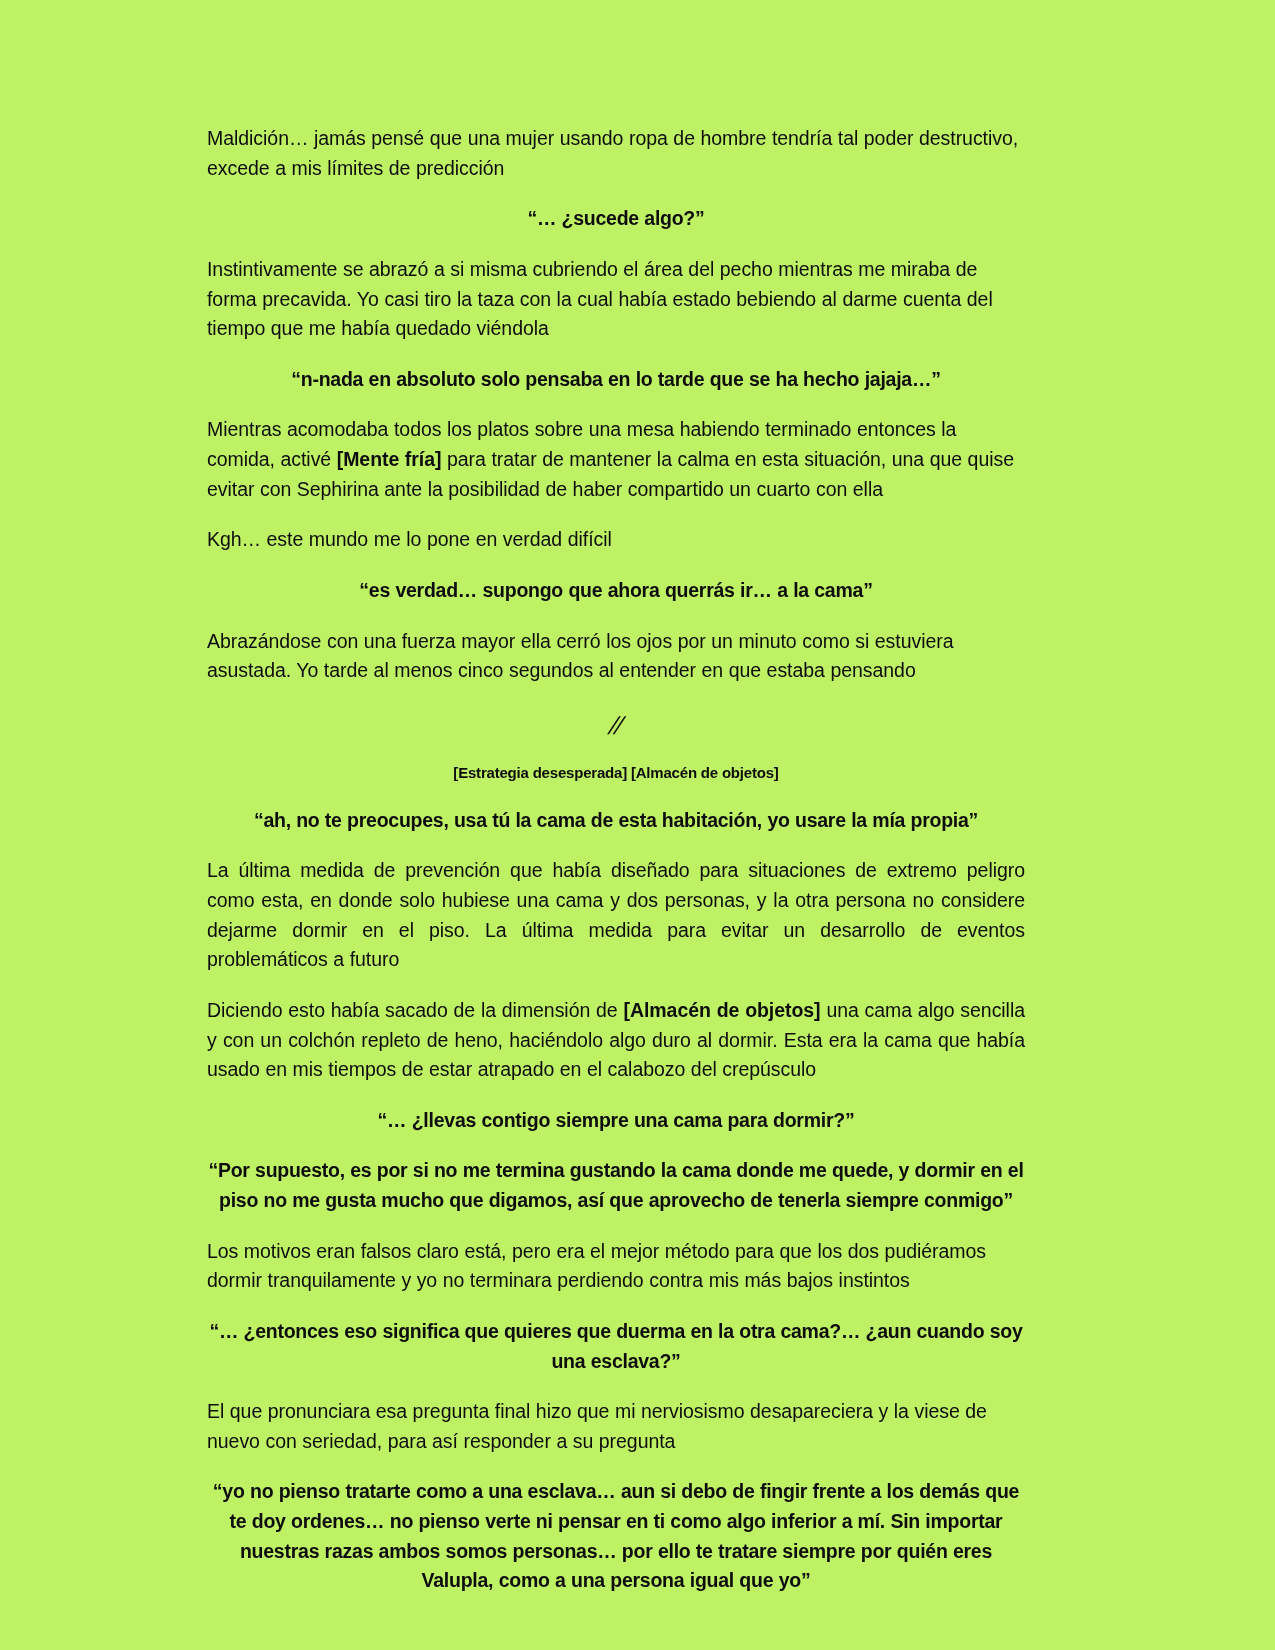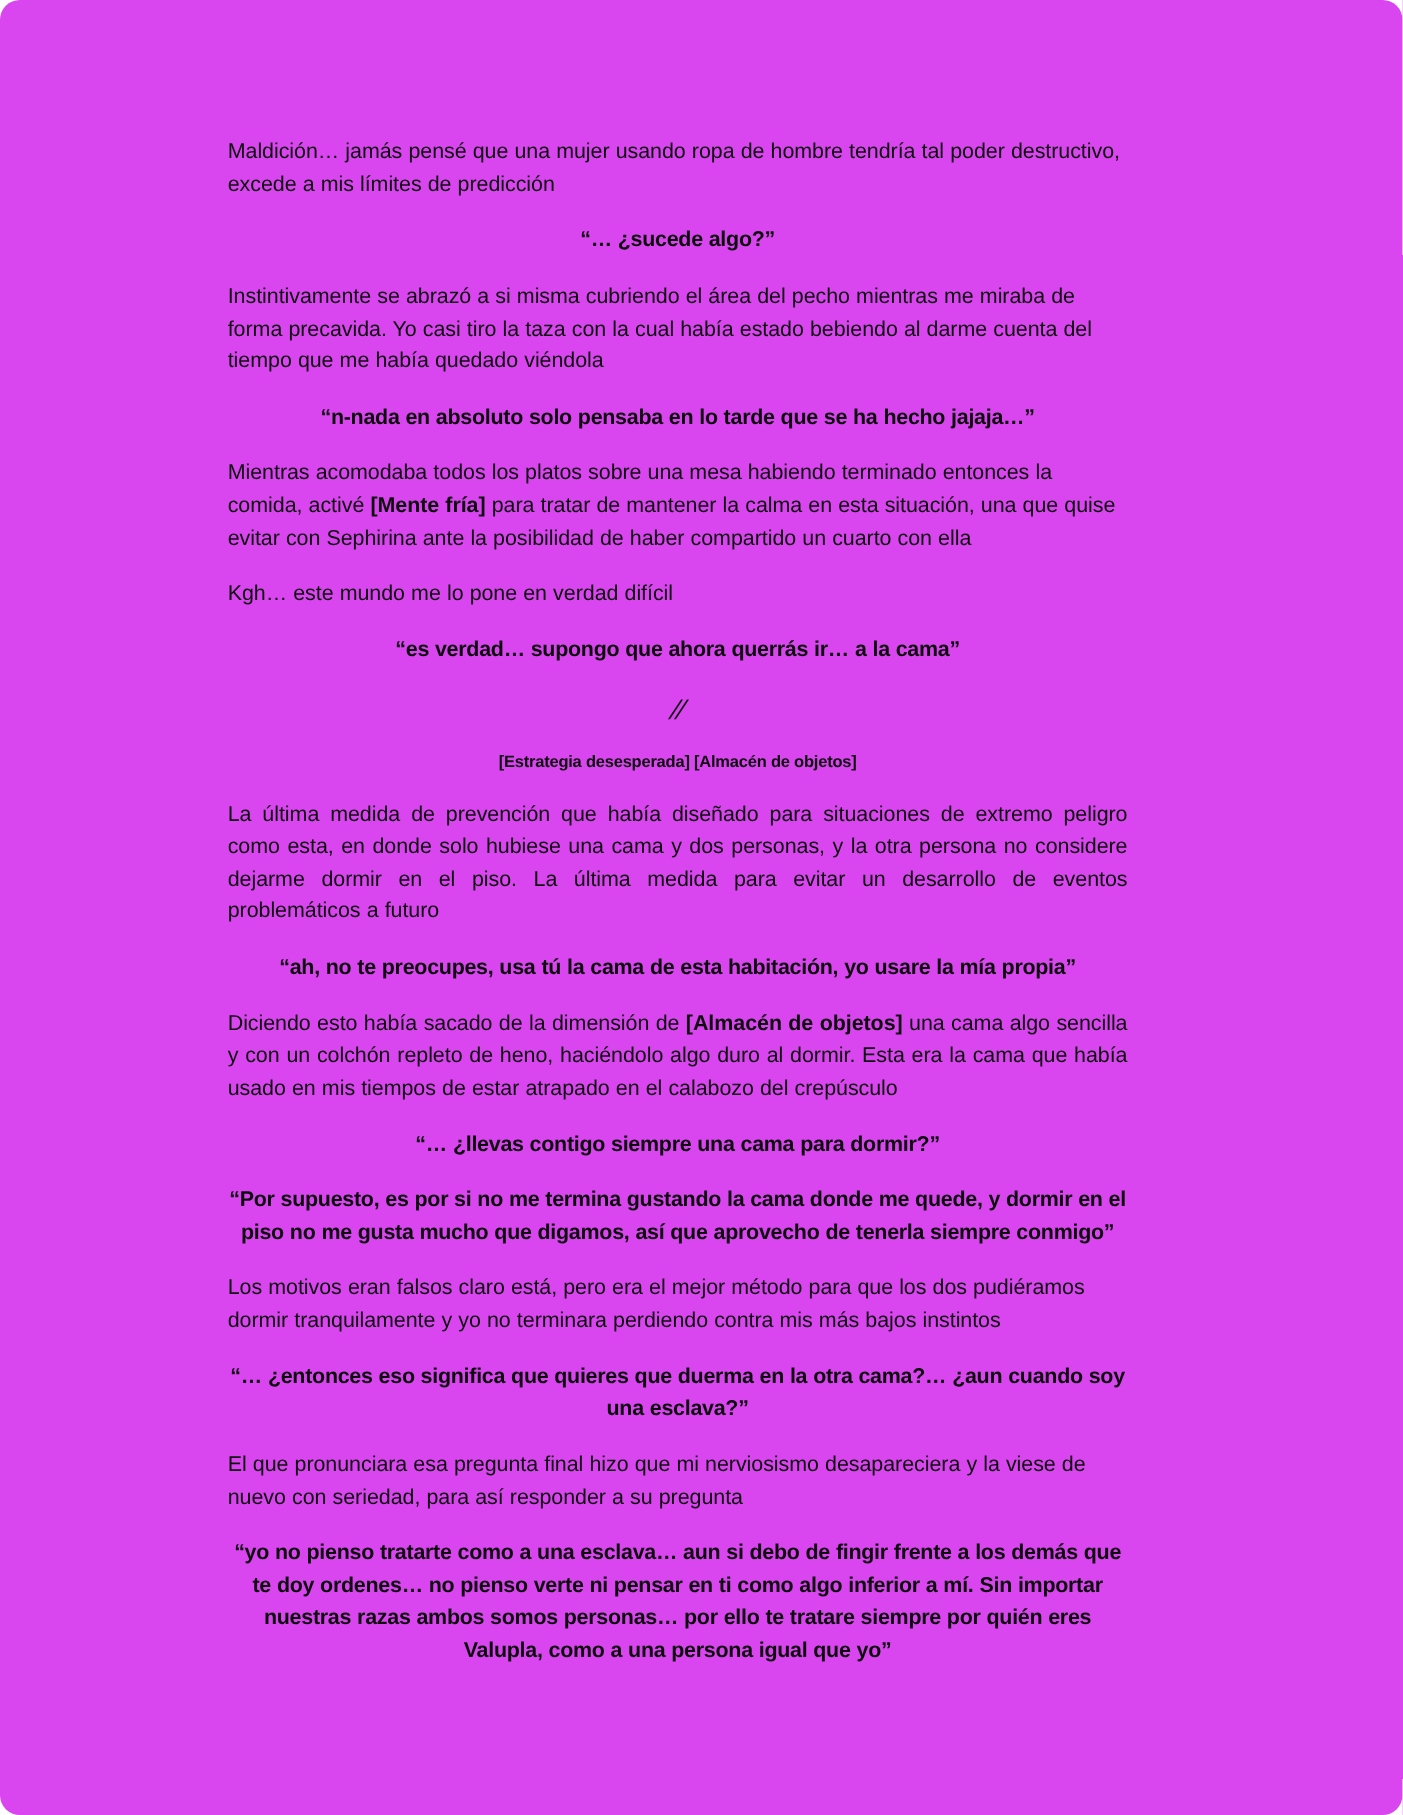--- a/index.html
+++ b/index.html
@@ -19,10 +19,9 @@
     width: 1275px;
     height: 1650px;
     margin: 0 auto;
-    background: #d946ef;
+    background: #bef264;
     box-sizing: border-box;
     overflow: hidden;
-    border-radius: 18px;
   }
 
   .page-body {

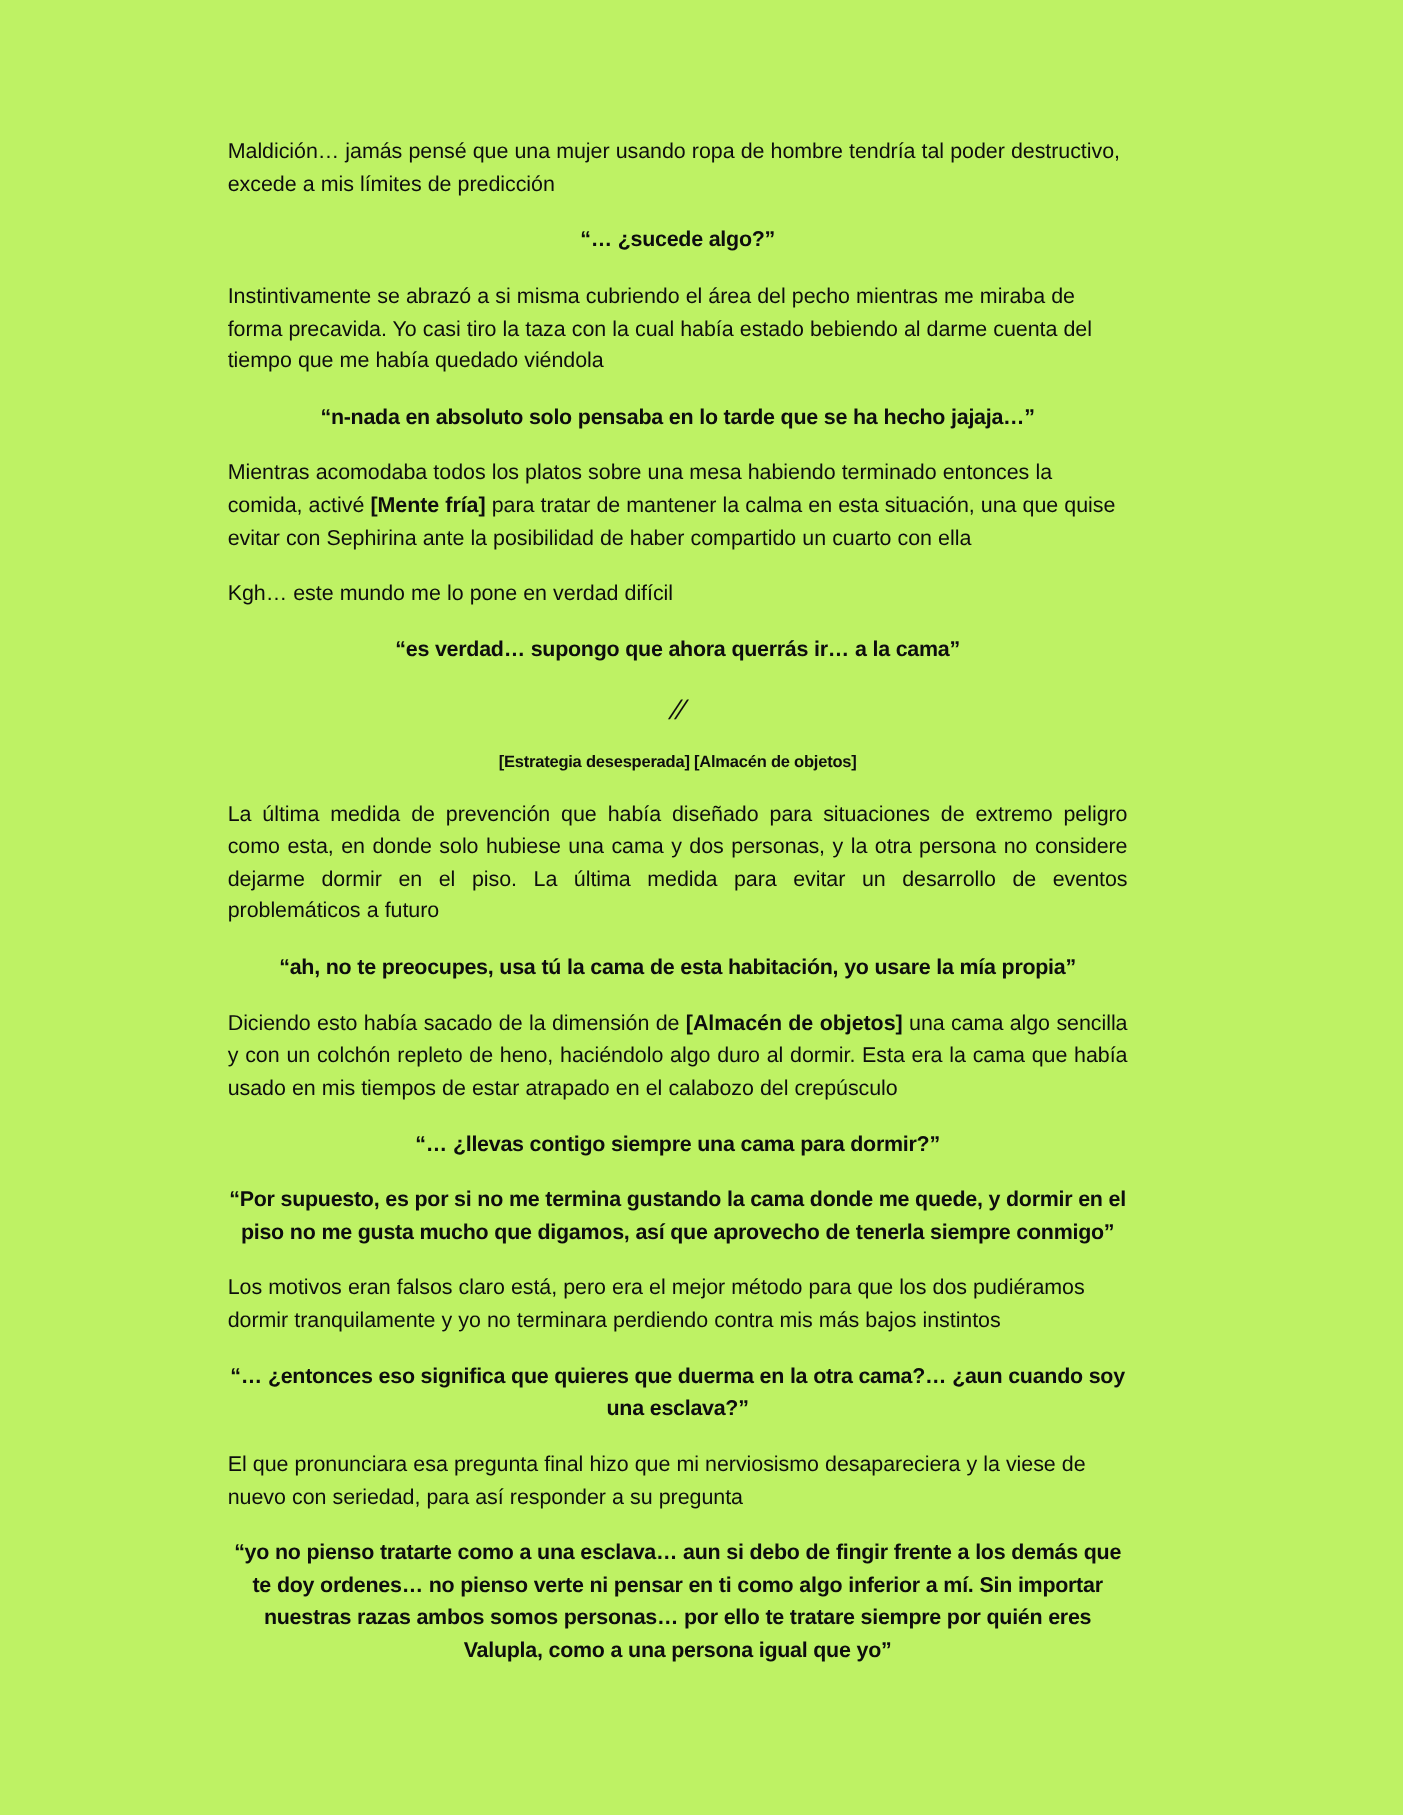--- a/index.html
+++ b/index.html
@@ -101,6 +101,7 @@
       <p class="para narration"><span>Mientras acomodaba todos los platos sobre una mesa habiendo terminado entonces la comida, activé </span><span class="strong">[Mente fría]</span><span> para tratar de mantener la calma en esta situación, una que quise evitar con Sephirina ante la posibilidad de haber compartido un cuarto con ella</span></p>
       <p class="para narration">Kgh…  este mundo me lo pone en verdad difícil</p>
       <p class="para dialogue">“es verdad… supongo que ahora querrás ir… a la cama”</p>
+      <p class="para narration">Abrazándose con una fuerza mayor ella cerró los ojos por un minuto como si estuviera asustada. Yo tarde al menos cinco segundos al entender en que estaba pensando</p>
       <div class="scene-break"><span class="mark">//</span></div>
       <div class="section-title">[Estrategia desesperada] [Almacén de objetos]</div>
       <p class="para narration justified">La última medida de prevención que había diseñado para situaciones de extremo peligro como esta, en donde solo hubiese una cama y dos personas, y la otra persona no considere dejarme dormir en el piso. La última medida para evitar un desarrollo de eventos problemáticos a futuro</p>

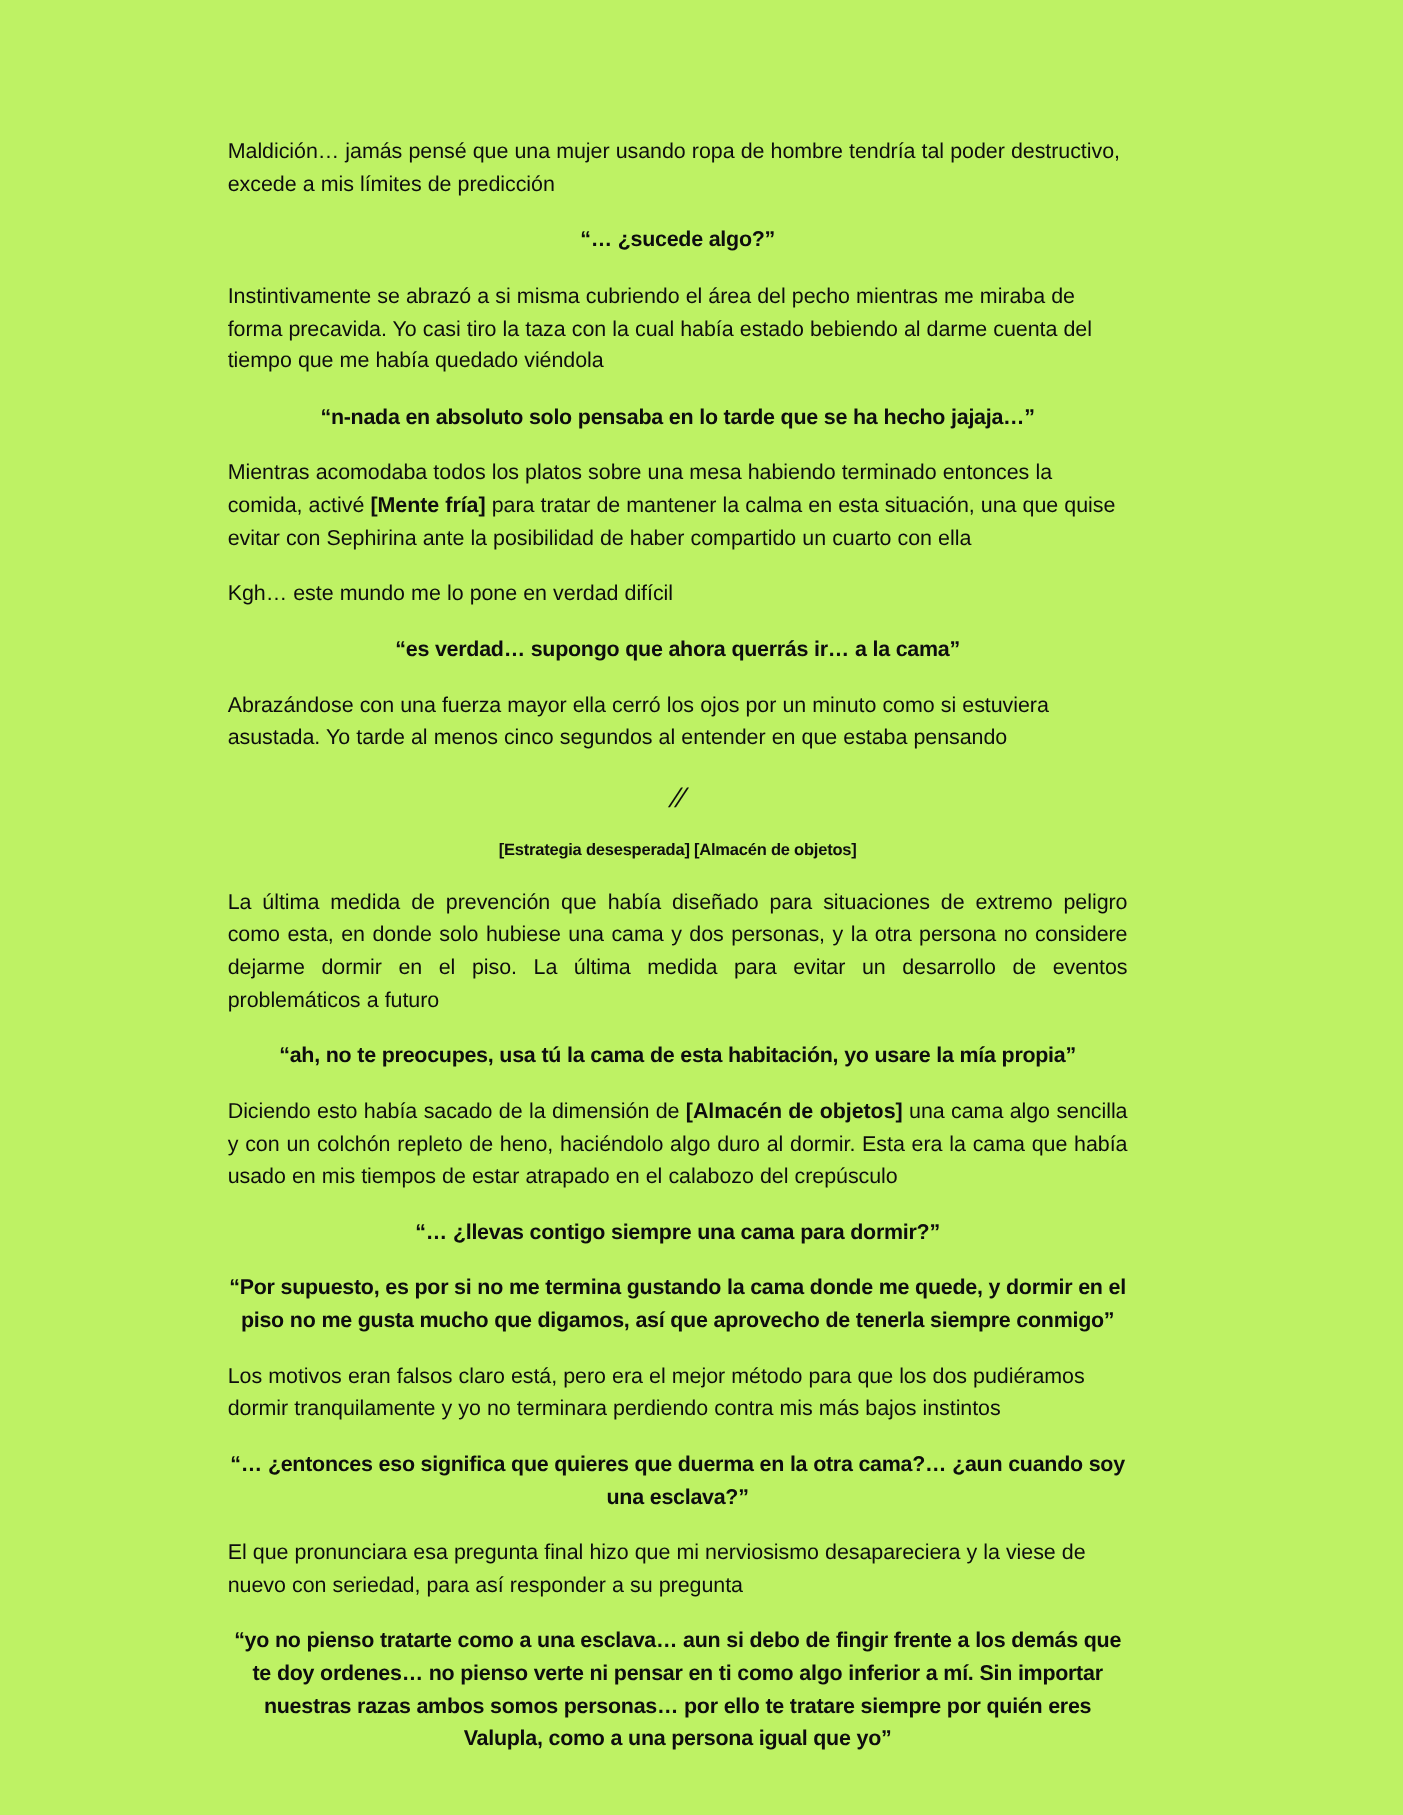--- a/index.html
+++ b/index.html
@@ -104,8 +104,8 @@
       <p class="para narration">Abrazándose con una fuerza mayor ella cerró los ojos por un minuto como si estuviera asustada. Yo tarde al menos cinco segundos al entender en que estaba pensando</p>
       <div class="scene-break"><span class="mark">//</span></div>
       <div class="section-title">[Estrategia desesperada] [Almacén de objetos]</div>
+      <p class="para dialogue">“ah, no te preocupes, usa tú la cama de esta habitación, yo usare la mía propia”</p>
       <p class="para narration justified">La última medida de prevención que había diseñado para situaciones de extremo peligro como esta, en donde solo hubiese una cama y dos personas, y la otra persona no considere dejarme dormir en el piso. La última medida para evitar un desarrollo de eventos problemáticos a futuro</p>
-      <p class="para dialogue">“ah, no te preocupes, usa tú la cama de esta habitación, yo usare la mía propia”</p>
       <p class="para narration justified"><span>Diciendo esto había sacado de la dimensión de </span><span class="strong">[Almacén de objetos]</span><span> una cama algo sencilla y con un colchón repleto de heno, haciéndolo algo duro al dormir. Esta era la cama que había usado en mis tiempos de estar atrapado en el calabozo del crepúsculo</span></p>
       <p class="para dialogue">“… ¿llevas contigo siempre una cama para dormir?”</p>
       <p class="para dialogue">“Por supuesto, es por si no me termina gustando la cama donde me quede, y dormir en el piso no me gusta mucho que digamos, así que aprovecho de tenerla siempre conmigo”</p>

